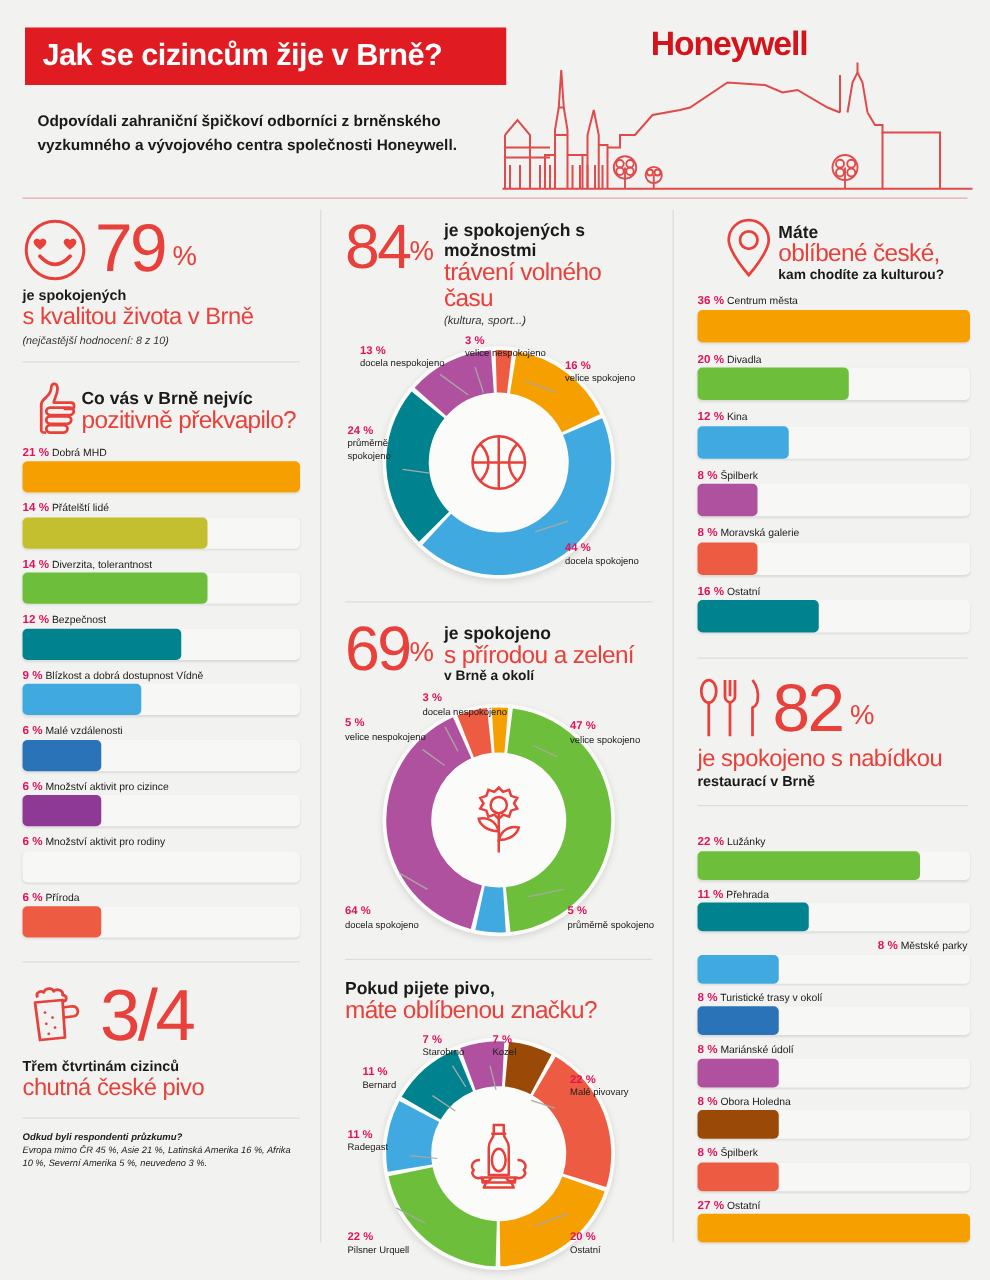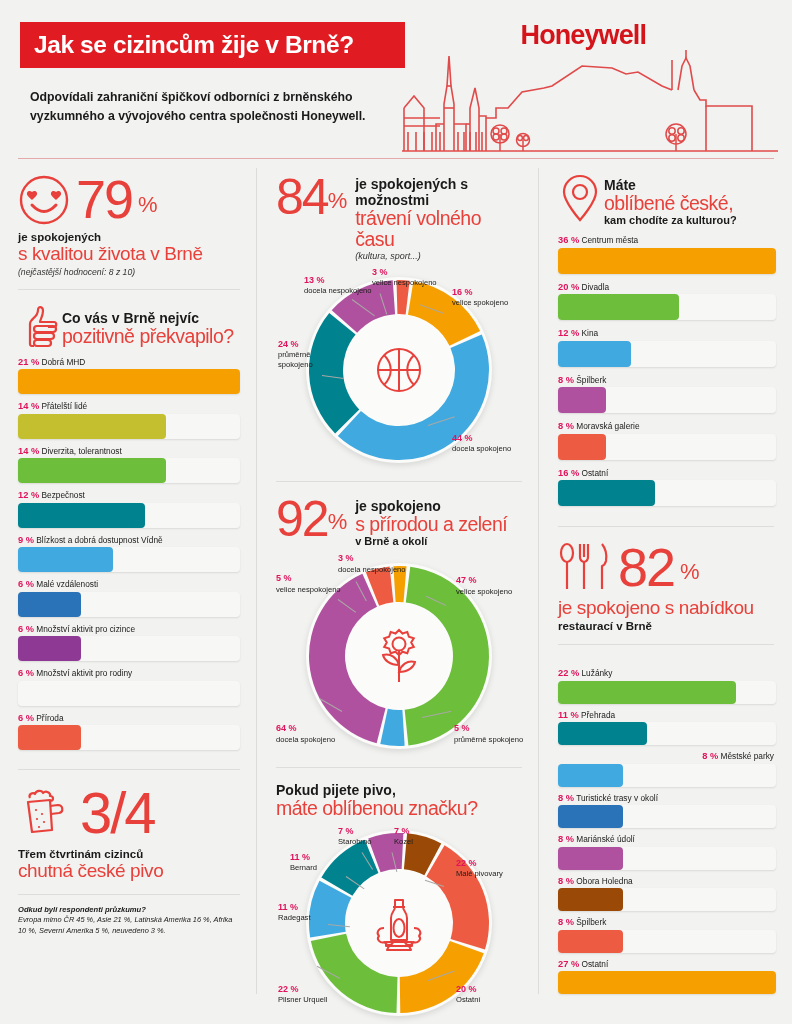--- a/index.html
+++ b/index.html
@@ -55,7 +55,7 @@
   .stat-note { font-size:8.6px; font-style:italic; color:#333; margin-top:2px; }
 
   
-  .head-ico { display:flex; align-items:flex-start; gap:2px; }
+  .head-ico { display:flex; align-items:flex-start; gap:2px;justify-content:center; }
   .head-txt-b { font-size:14px; font-weight:bold; color:#1a1a1a; }
   .head-txt-r { font-size:19.5px; color:#e8403a; line-height:1.1; letter-spacing:-0.5px; }
   .head-txt-s { font-size:11px; font-weight:bold; color:#1a1a1a; }

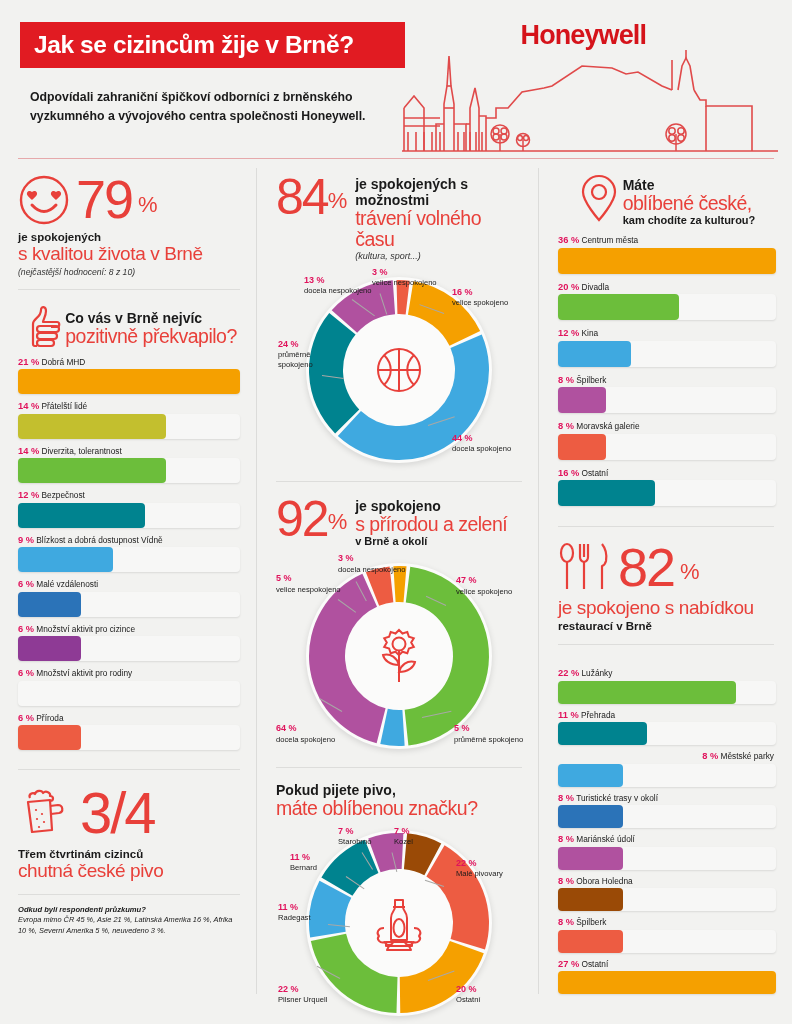--- a/index.html
+++ b/index.html
@@ -315,7 +315,7 @@
           <div class="lead" style="left: 152px; top: 160px; width: 28px; transform: rotate(-18deg);"></div>
           <div class="cal" style="left: 2px; top: 74px; width: 62px;"><b>24 %</b><span>průměrně spokojeno</span></div>
           <div class="lead" style="left: 46px; top: 110px; width: 22px; transform: rotate(8deg);"></div>
-          <div class="cal" style="left: 28px; top: 10px; width: 76px;"><b>13 %</b><span>docela nespokojeno</span></div>
+          <div class="cal" style="left: 12px; top: 10px; width: 76px;"><b>13 %</b><span>docela nespokojeno</span></div>
           <div class="lead" style="left: 76px; top: 34px; width: 28px; transform: rotate(36deg);"></div>
           <div class="cal" style="left: 96px; top: 2px; width: 74px;"><b>3 %</b><span>velice nespokojeno</span></div>
           <div class="lead" style="left: 104px; top: 28px; width: 22px; transform: rotate(72deg);"></div>

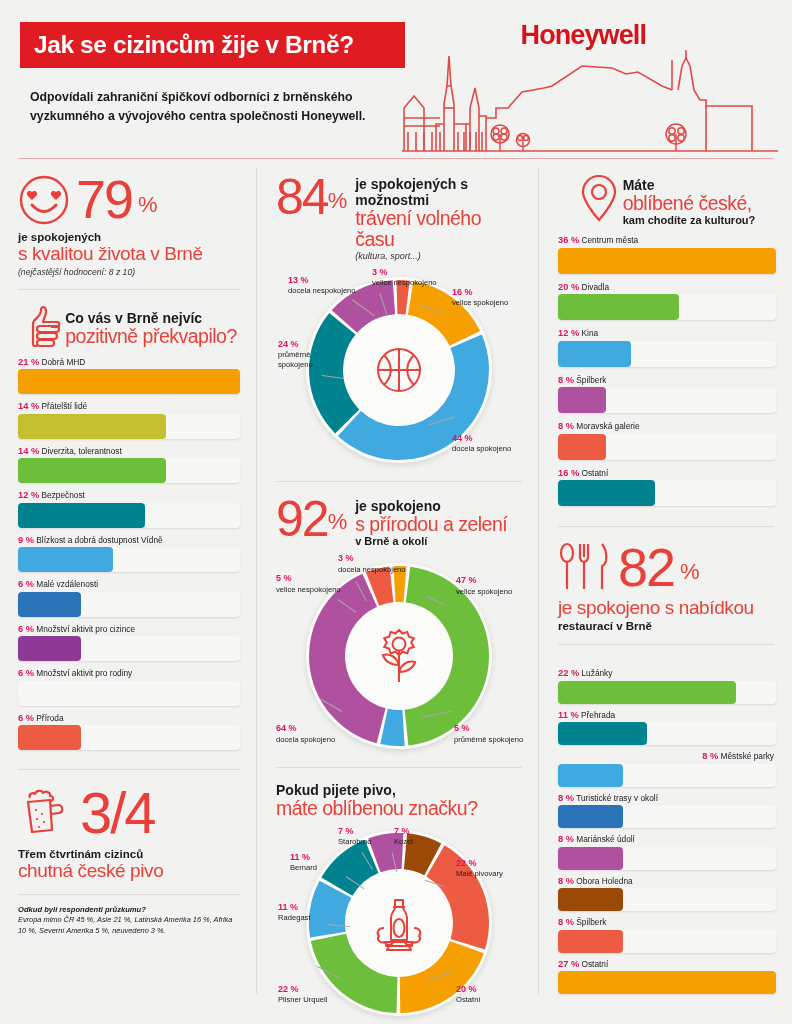--- a/index.html
+++ b/index.html
@@ -326,7 +326,7 @@
     <div class="sect" style="padding-bottom:6px;">
       <div style="display:flex; align-items:flex-start; gap:8px;">
         <div style="display:flex; align-items:flex-end;">
-          <div class="stat-num" style="font-size:50px;">92</div>
+          <div class="stat-num" style="font-size:50px;">69</div>
           <div class="stat-pct">%</div>
         </div>
         <div style="padding-top:2px;">

